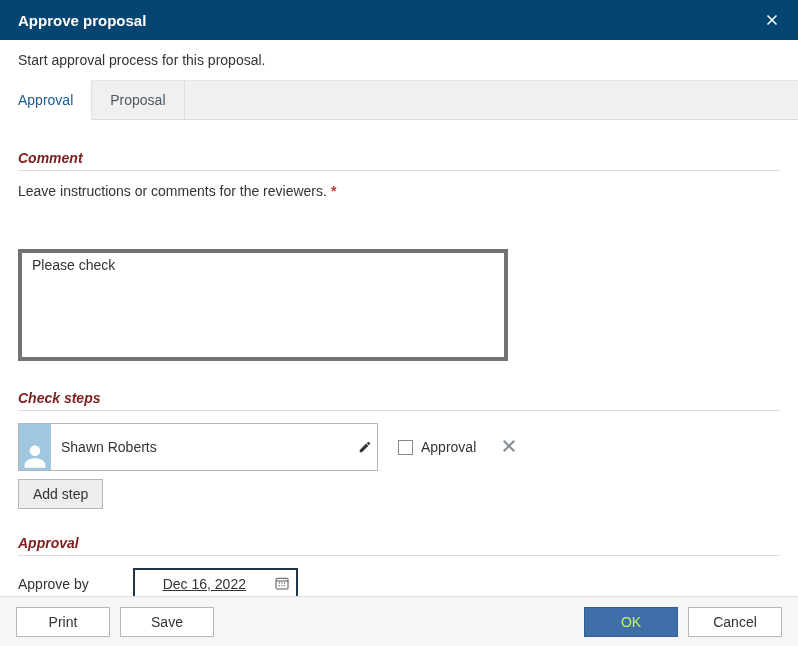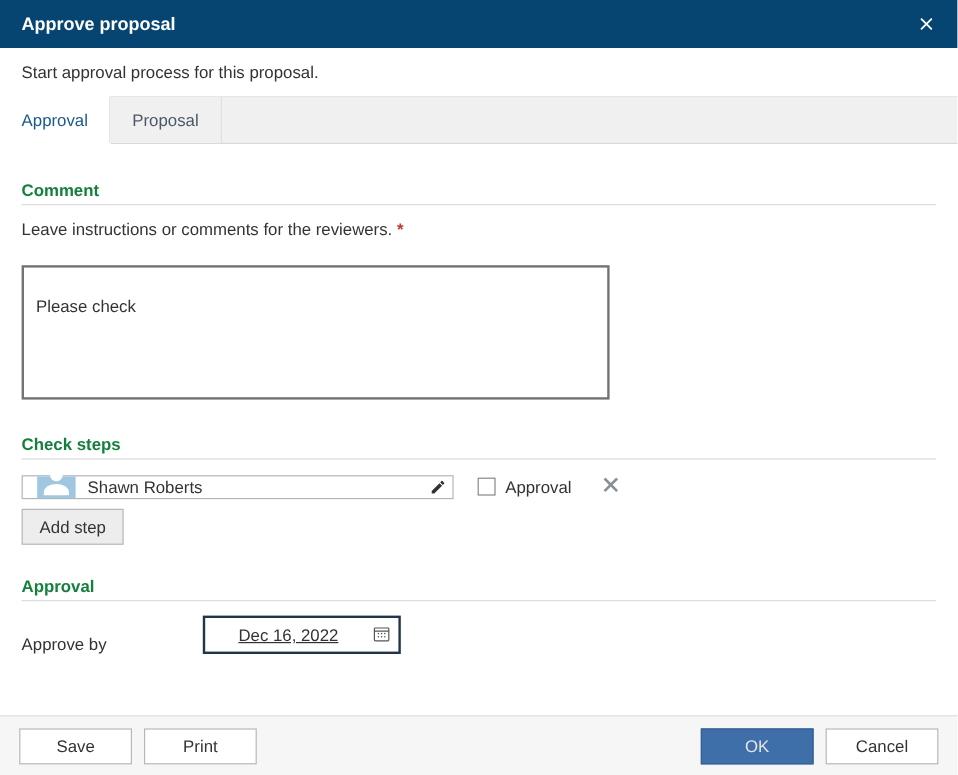--- a/index.html
+++ b/index.html
@@ -70,11 +70,12 @@
   .content { padding: 16px 18px 16px 18px; }
 
   .section-title {
-    color: #15803d;
+    color: #7f1d1d;
     font-size: 14px;
     font-weight: 600;
     margin-top: 14px;
     margin-bottom: 4px;
+    font-style: italic;
   }
   .section-hr {
     border: none;

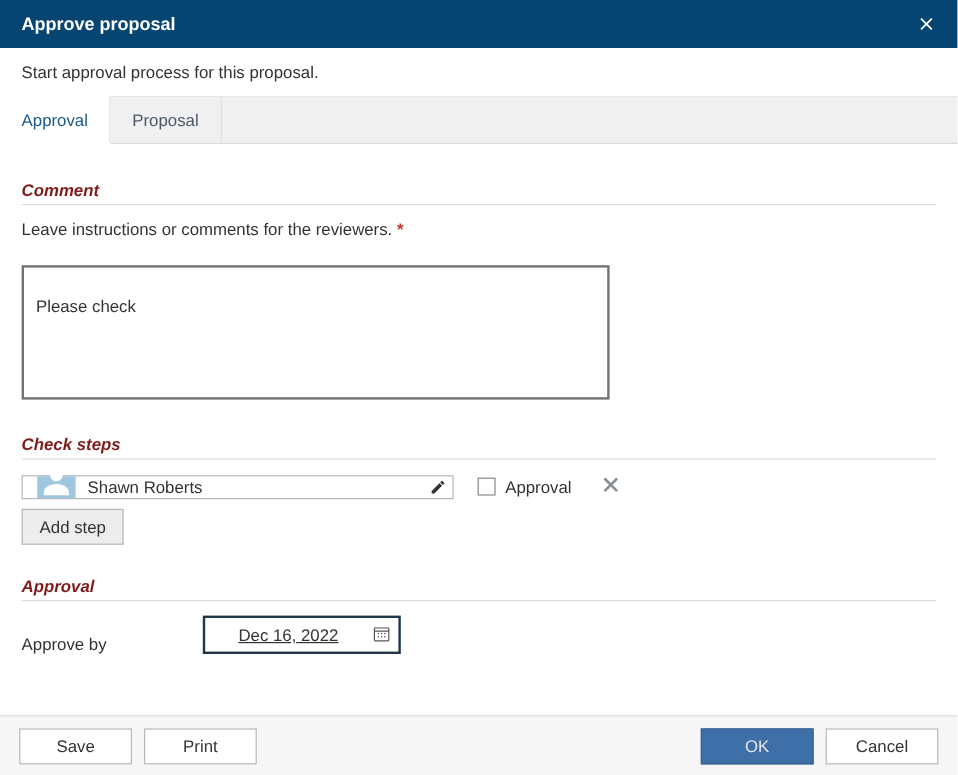--- a/index.html
+++ b/index.html
@@ -95,12 +95,13 @@
   .comment-box {
     width: 490px;
     height: 112px;
-    border: 2px solid #737373;
-    padding: 24px 10px;
+    border: 4px solid #737373;
+    padding: 4px 10px;
     font-size: 14px;
     font-family: inherit;
     resize: none;
     color: #333;
+    margin-top: 28px;
   }
 
   .step-row {

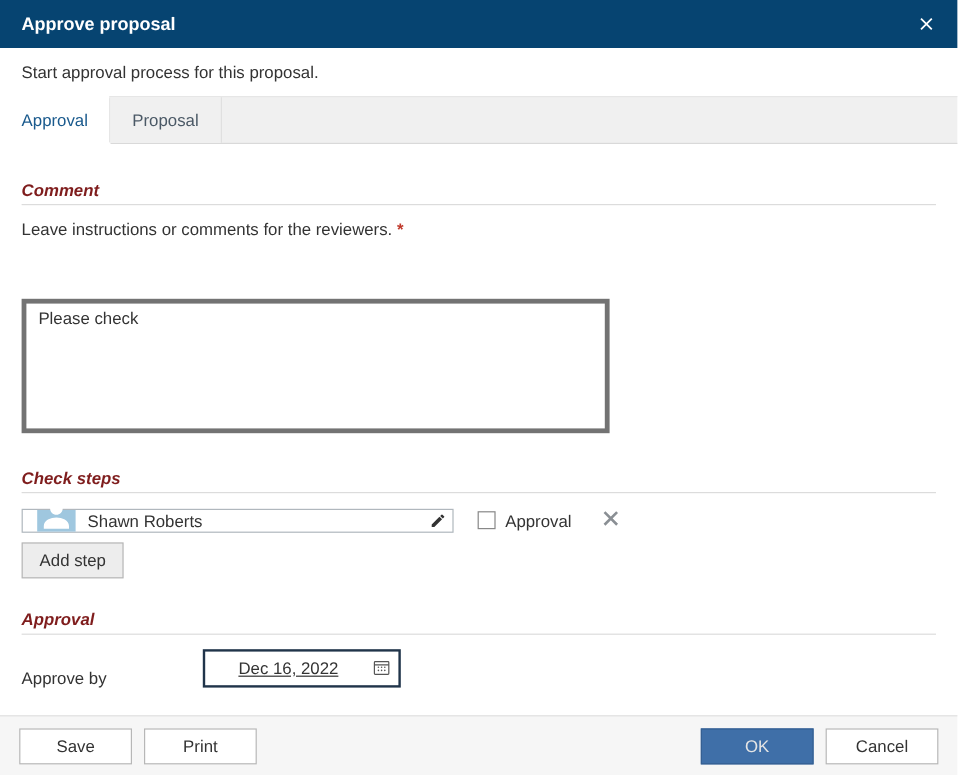--- a/index.html
+++ b/index.html
@@ -116,8 +116,7 @@
     width: 360px;
     border: 1px solid #b0b7bd;
     background: #fff;
-    height: 20px;
-    padding-left: 12px;
+    height: 48px;
   }
   .avatar {
     width: 32px;

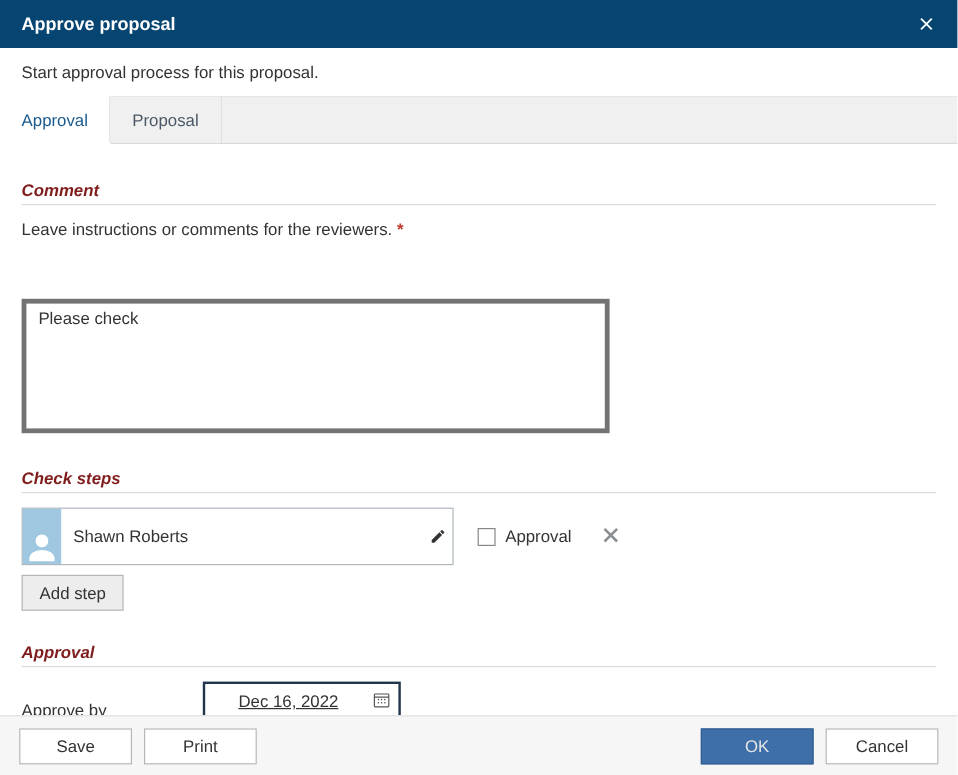--- a/index.html
+++ b/index.html
@@ -173,8 +173,8 @@
 
   .approve-row {
     display: flex;
-    align-items: flex-end;
-    gap: 80px;
+    align-items: center;
+    gap: 44px;
     margin-top: 4px;
   }
   .date-field-wrap {

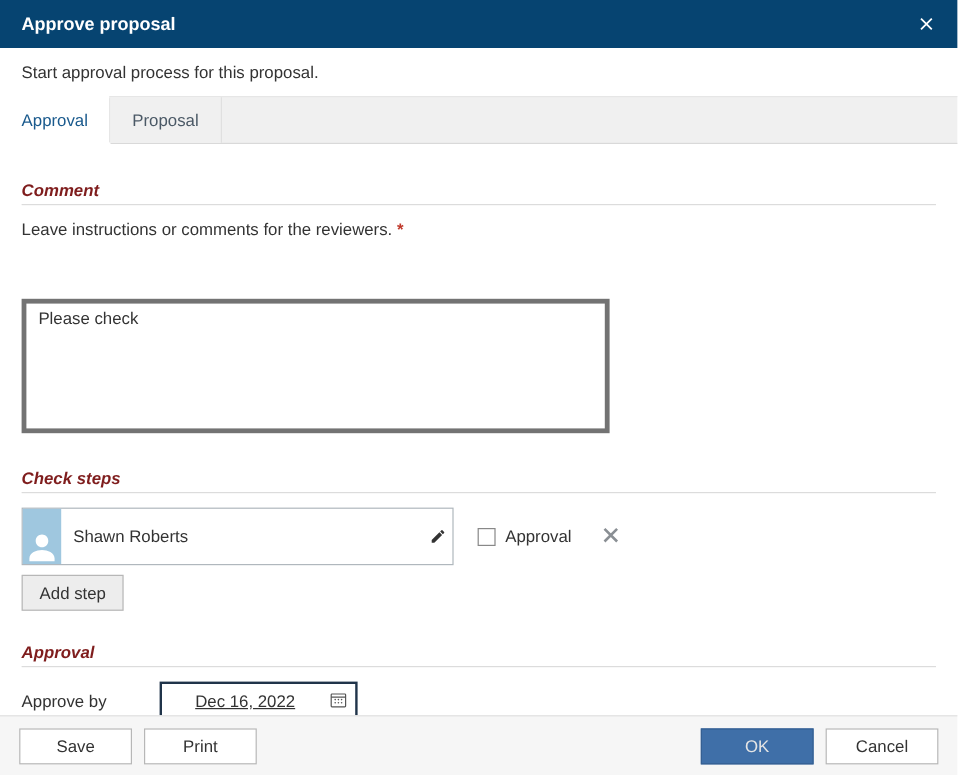--- a/index.html
+++ b/index.html
@@ -314,8 +314,8 @@
 </div>
 
 <div class="footer">
+  <button class="btn">Print</button>
   <button class="btn">Save</button>
-  <button class="btn">Print</button>
   <div class="spacer"></div>
   <button class="btn btn-primary">OK</button>
   <button class="btn">Cancel</button>

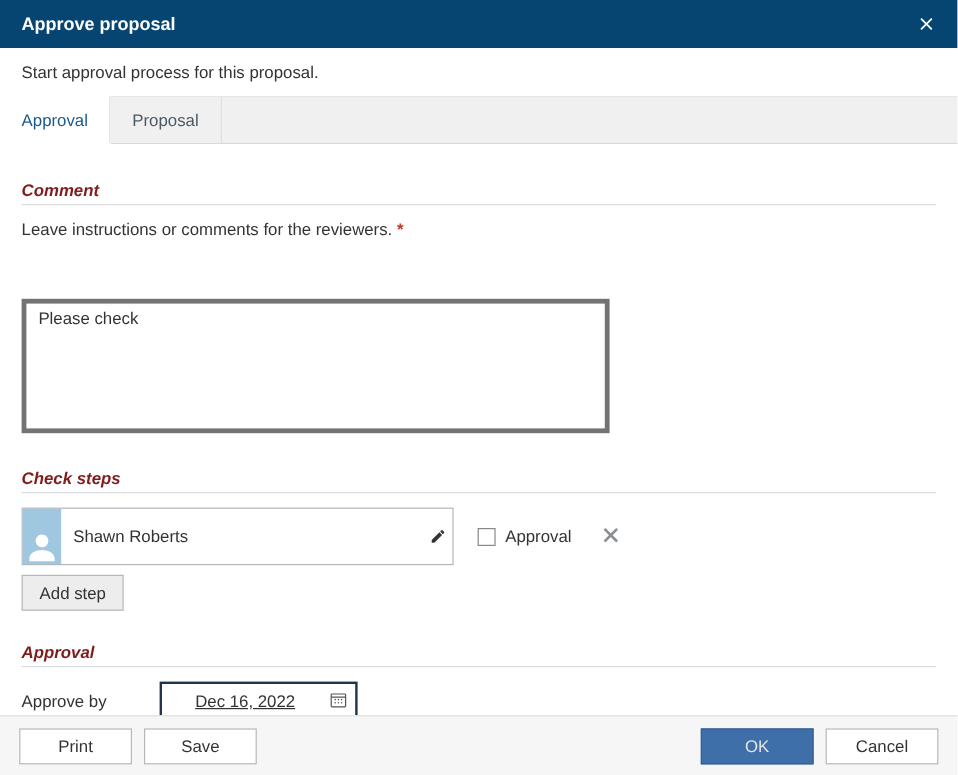--- a/index.html
+++ b/index.html
@@ -226,7 +226,7 @@
   .btn-primary {
     background: #3f6fa8;
     border-color: #355f92;
-    color: #e5e5e5;
+    color: #bef264;
   }
 </style>
 </head>

